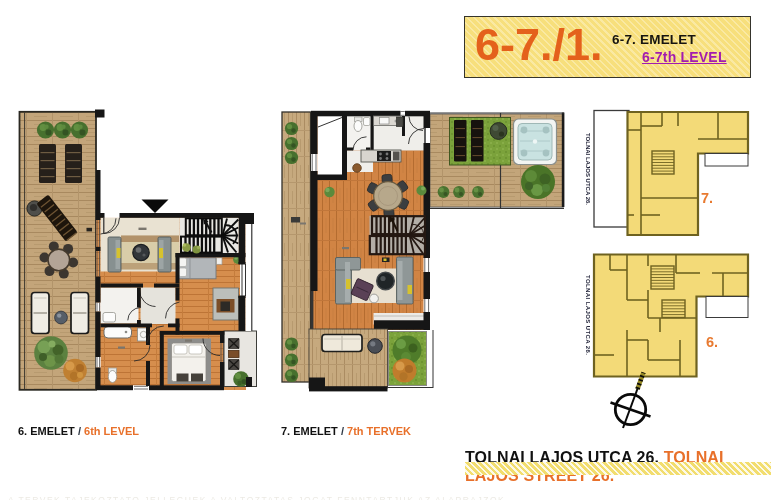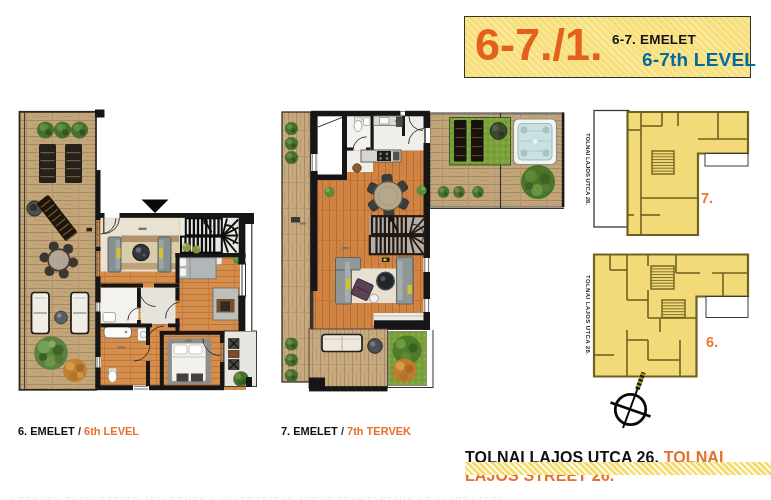--- a/index.html
+++ b/index.html
@@ -14,7 +14,7 @@
 
 <div class="abs b" style="left:612px;top:32px;font-size:13.5px;color:#16140f;letter-spacing:0.2px;">6-7. EMELET</div>
 
-<div class="abs b" style="left:642px;top:49px;font-size:19px;color:#0369a1;letter-spacing:0.2px;">6-7th LEVEL</div>
+<div class="abs b" style="left:642px;top:49px;font-size:14px;color:#a21caf;letter-spacing:0.2px;text-decoration:underline;">6-7th LEVEL</div>
 
 <svg class="abs" style="left:0;top:0" width="771" height="500" viewBox="0 0 771 500">
 <defs>

